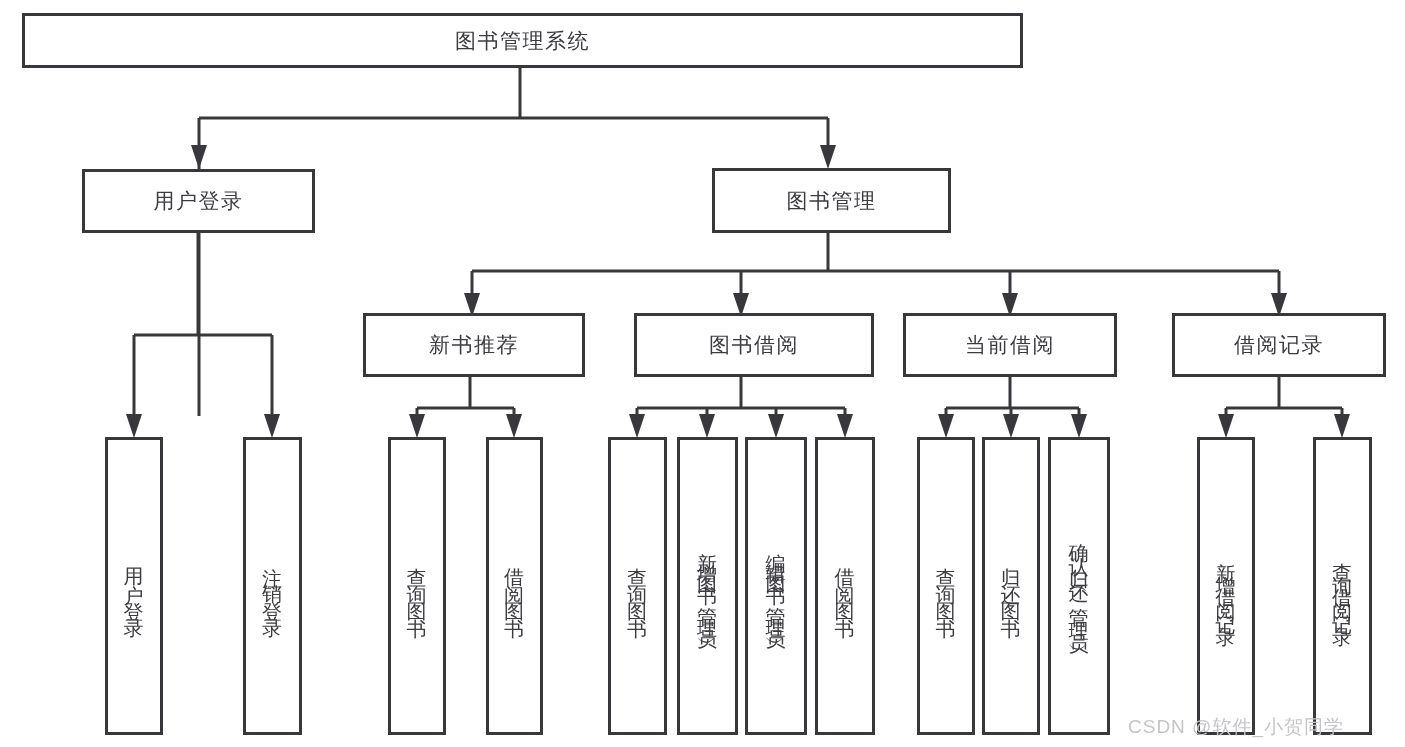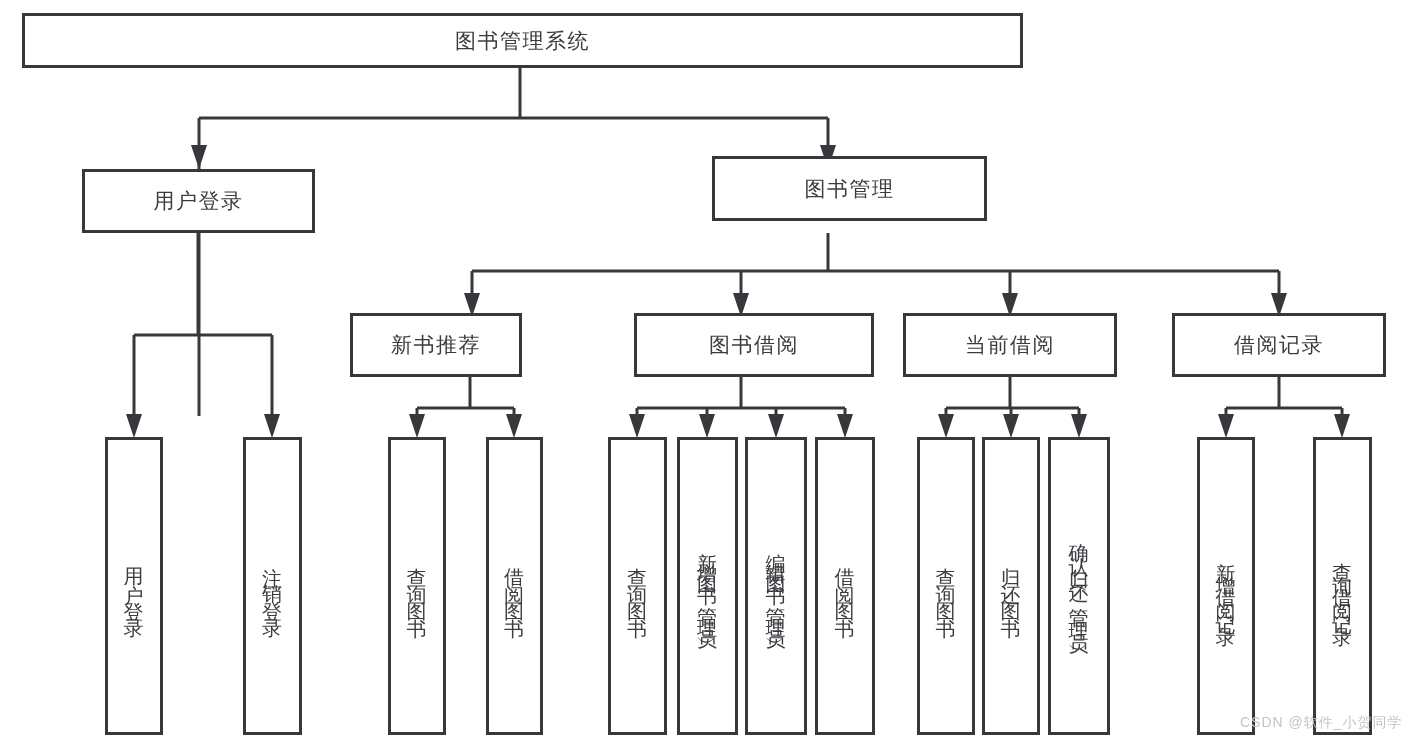--- a/index.html
+++ b/index.html
@@ -82,7 +82,7 @@
   <div class="box h" style="left:82px;top:169px;width:233px;height:64px">
     <span class="label">用户登录</span>
   </div>
-  <div class="box h" style="left:712px;top:156px;width:275px;height:65px">
+  <div class="box h" style="left:712px;top:168px;width:239px;height:65px">
     <span class="label">图书管理</span>
   </div>
 

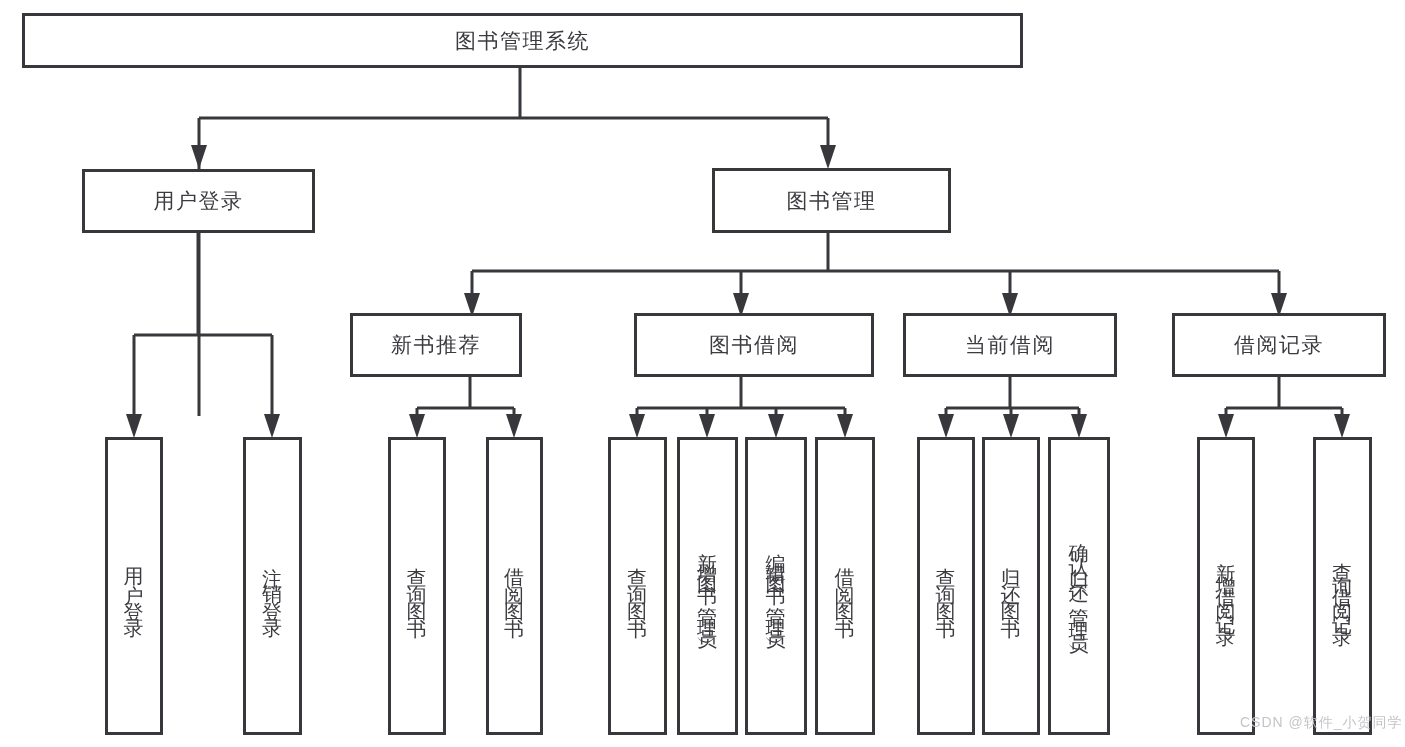--- a/index.html
+++ b/index.html
@@ -86,7 +86,7 @@
     <span class="label">图书管理</span>
   </div>
 
-  <div class="box h" style="left:350px;top:313px;width:172px;height:64px">
+  <div class="box h" style="left:363px;top:313px;width:222px;height:64px">
     <span class="label">新书推荐</span>
   </div>
   <div class="box h" style="left:634px;top:313px;width:240px;height:64px">

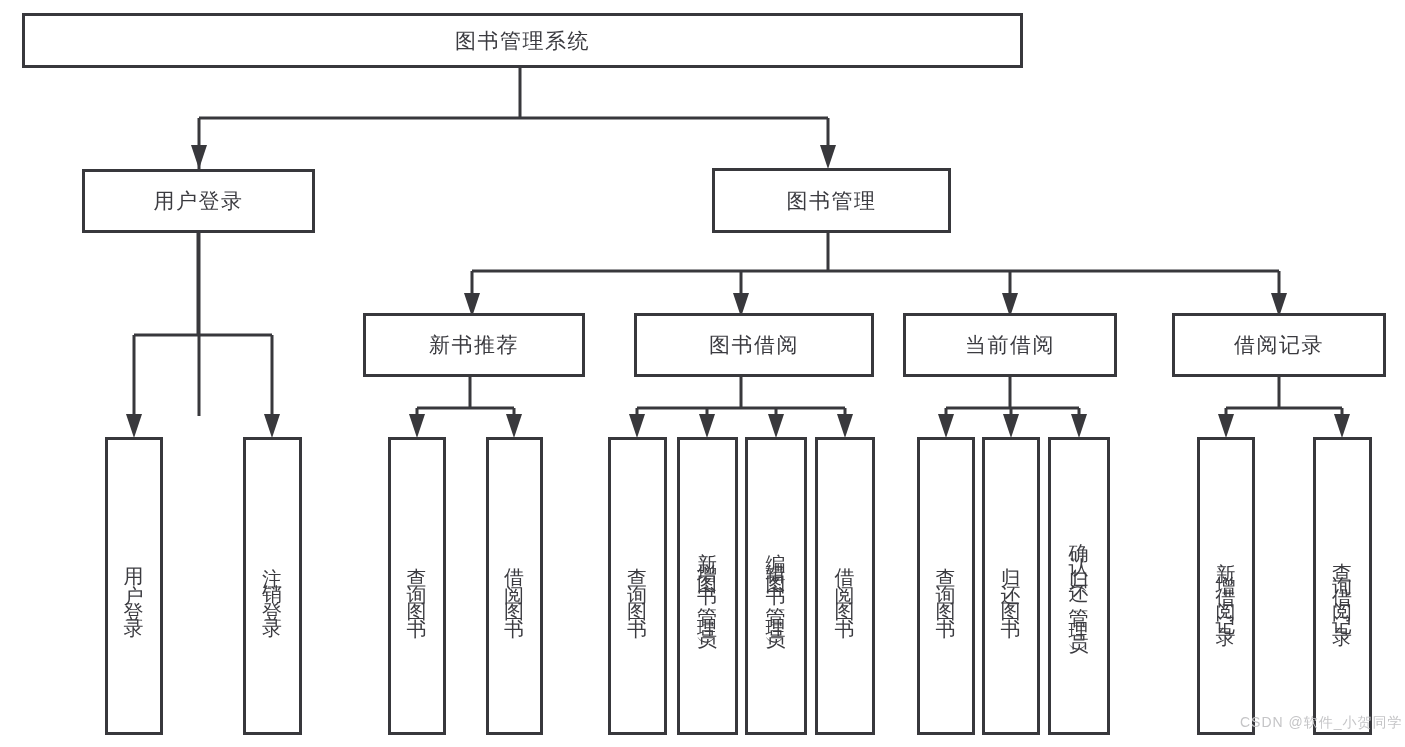--- a/index.html
+++ b/index.html
@@ -23,8 +23,8 @@
   .sp13 .label{letter-spacing:13px;}
   .sp11 .label{letter-spacing:11px;}
   .watermark{
-    position:absolute;left:1240px;top:714px;
-    font-size:14px;color:var(--watermark,#c5c5c7);
+    position:absolute;left:1128px;top:714px;
+    font-size:19px;color:var(--watermark,#c5c5c7);
     letter-spacing:1px;white-space:nowrap;
   }
 </style>

